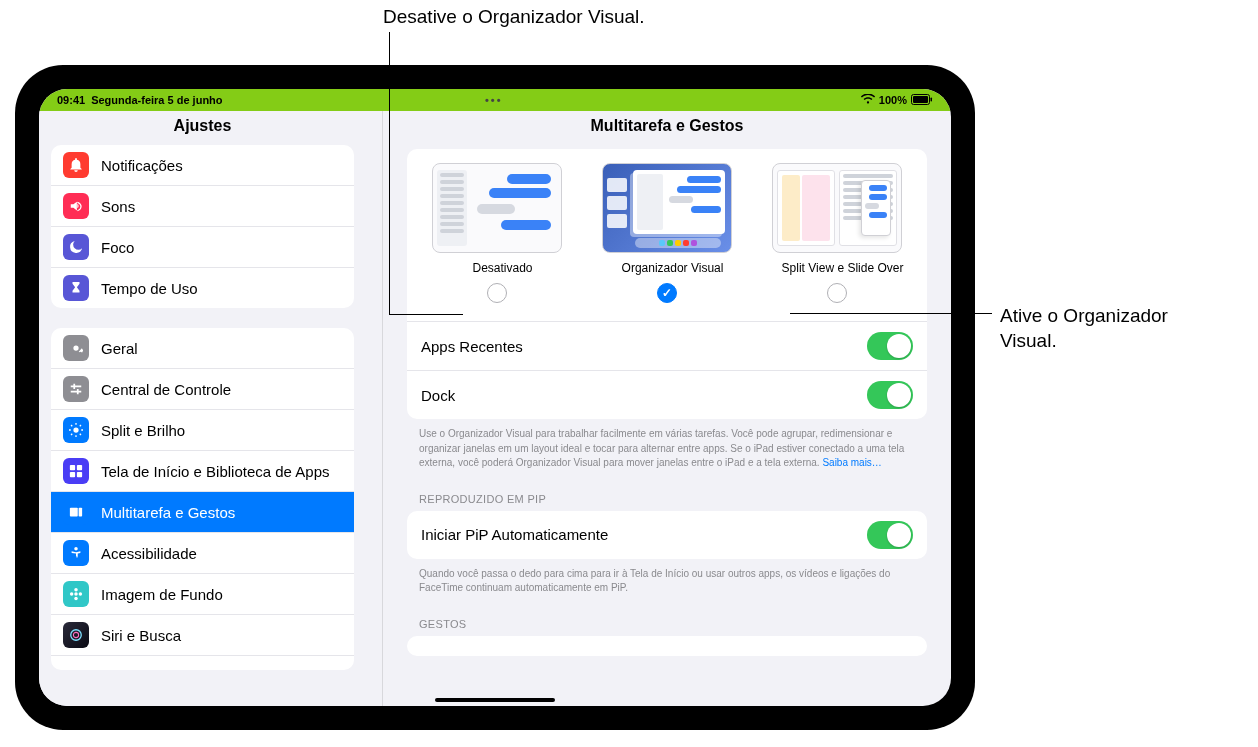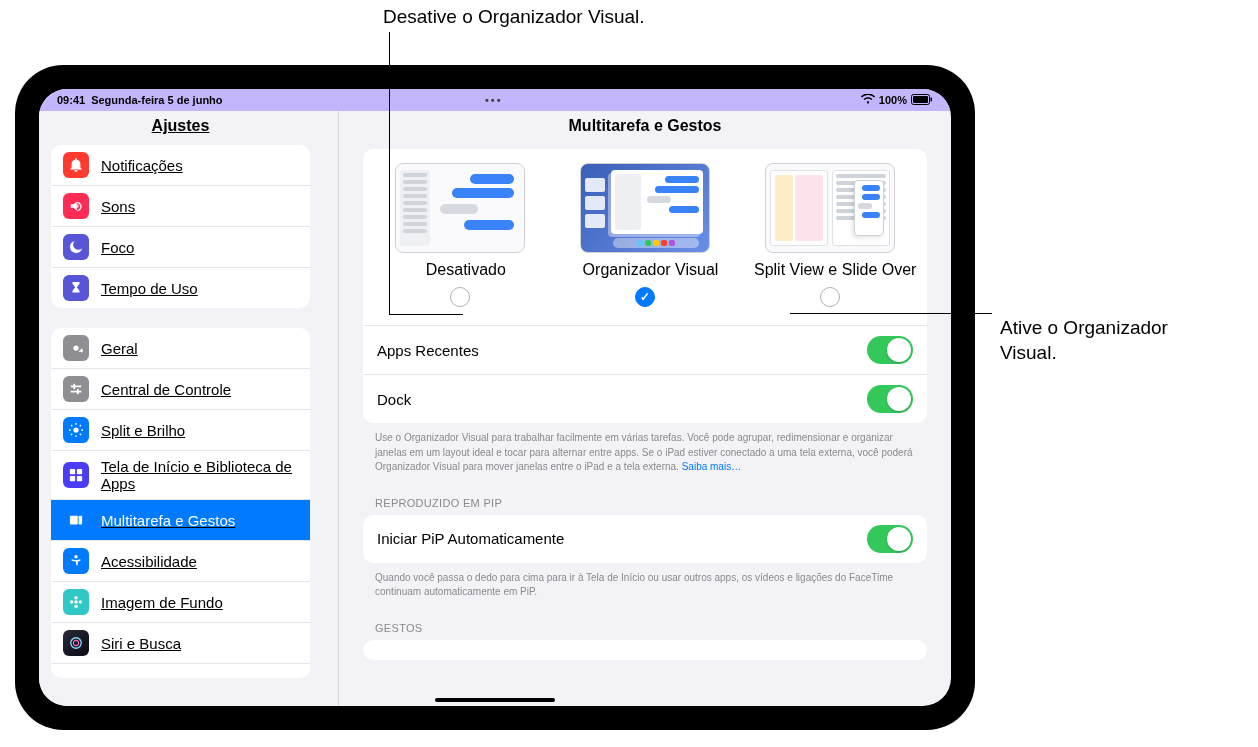--- a/index.html
+++ b/index.html
@@ -56,7 +56,7 @@
     padding: 6px 18px;
     font-size: 11px;
     font-weight: 600;
-    background: #c4b5fd;
+    background: #84cc16;
     position: relative;
   }
   .status-left { display: flex; gap: 6px; align-items: center; }

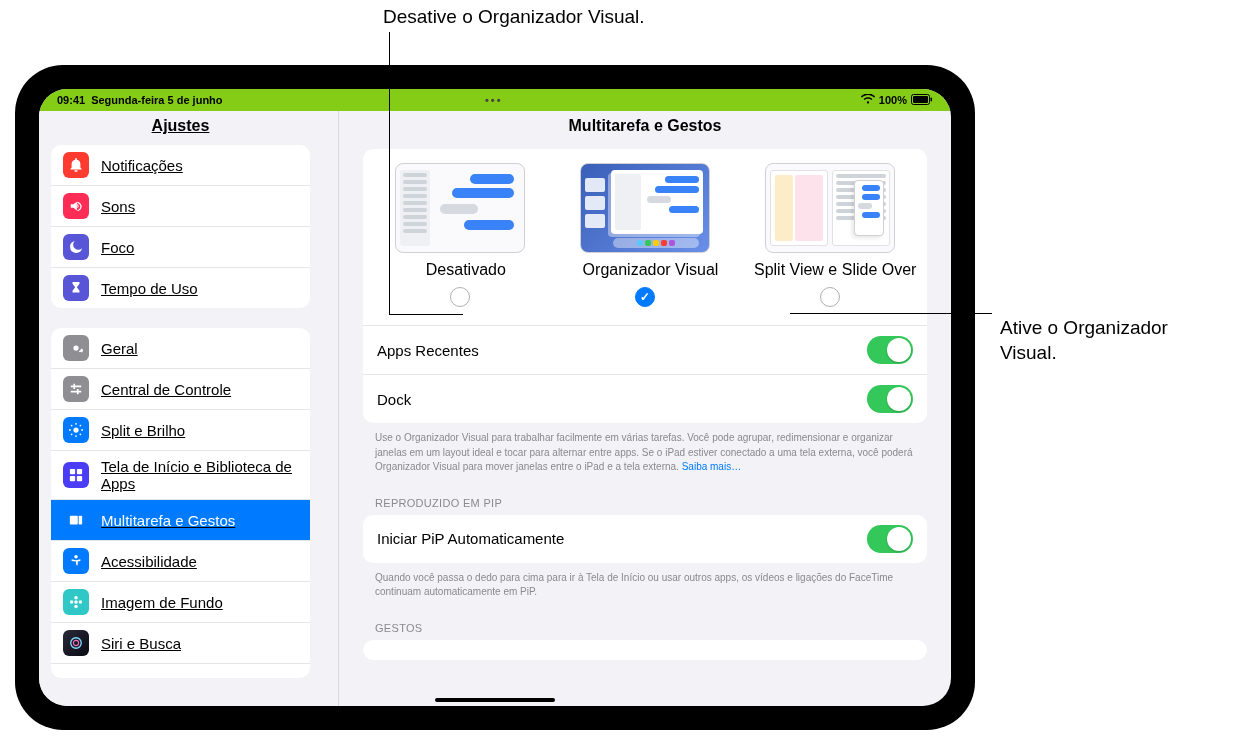--- a/index.html
+++ b/index.html
@@ -79,13 +79,12 @@
 
   
   .sidebar {
-    width: 300px;
+    width: 344px;
     background: #f2f2f7;
     border-right: 1px solid #d8d8dc;
     overflow-y: auto;
     padding: 0 28px 12px 12px;
     scrollbar-width: none;
-    text-decoration: underline;
   }
   .sidebar-title {
     text-align: center;

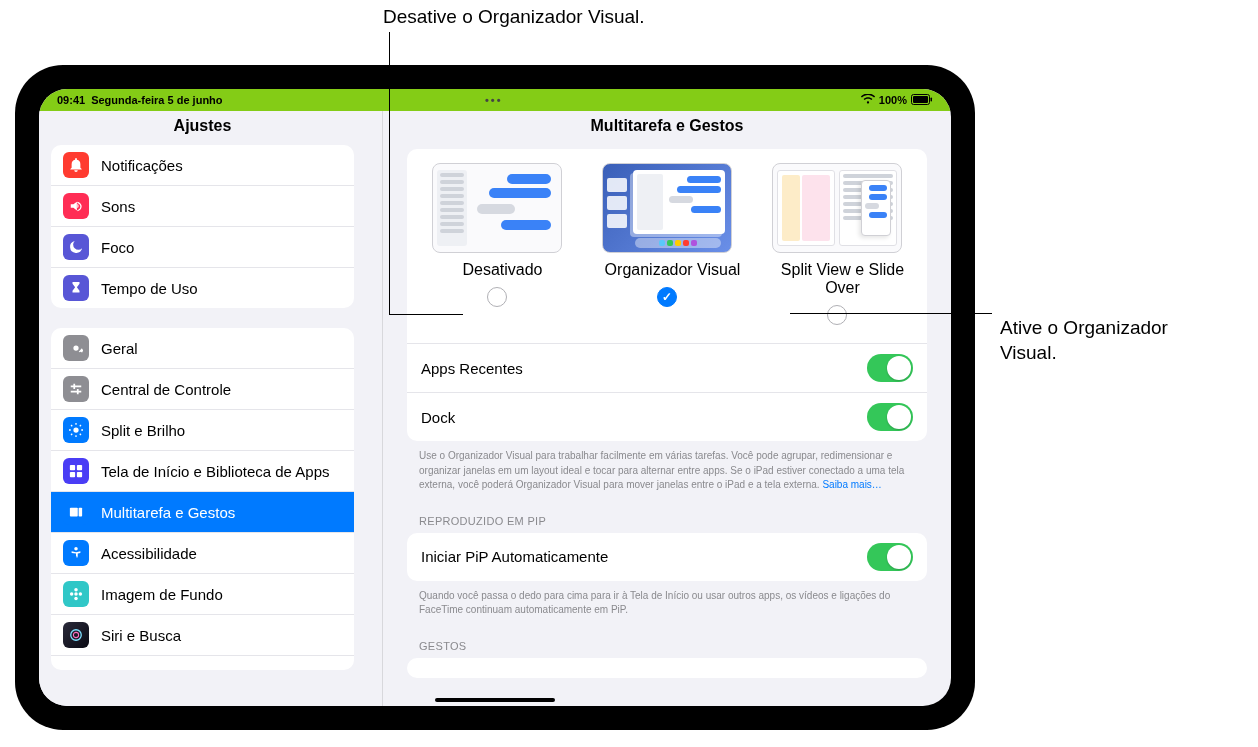--- a/index.html
+++ b/index.html
@@ -173,7 +173,7 @@
     position: relative;
     overflow: hidden;
   }
-  .option-label { font-size: 16px; color: #000; text-align:center;padding-left:11px;}
+  .option-label { font-size: 12px; color: #000; text-align:center;padding-left:11px;}
   .radio {
     width: 20px;
     height: 20px;

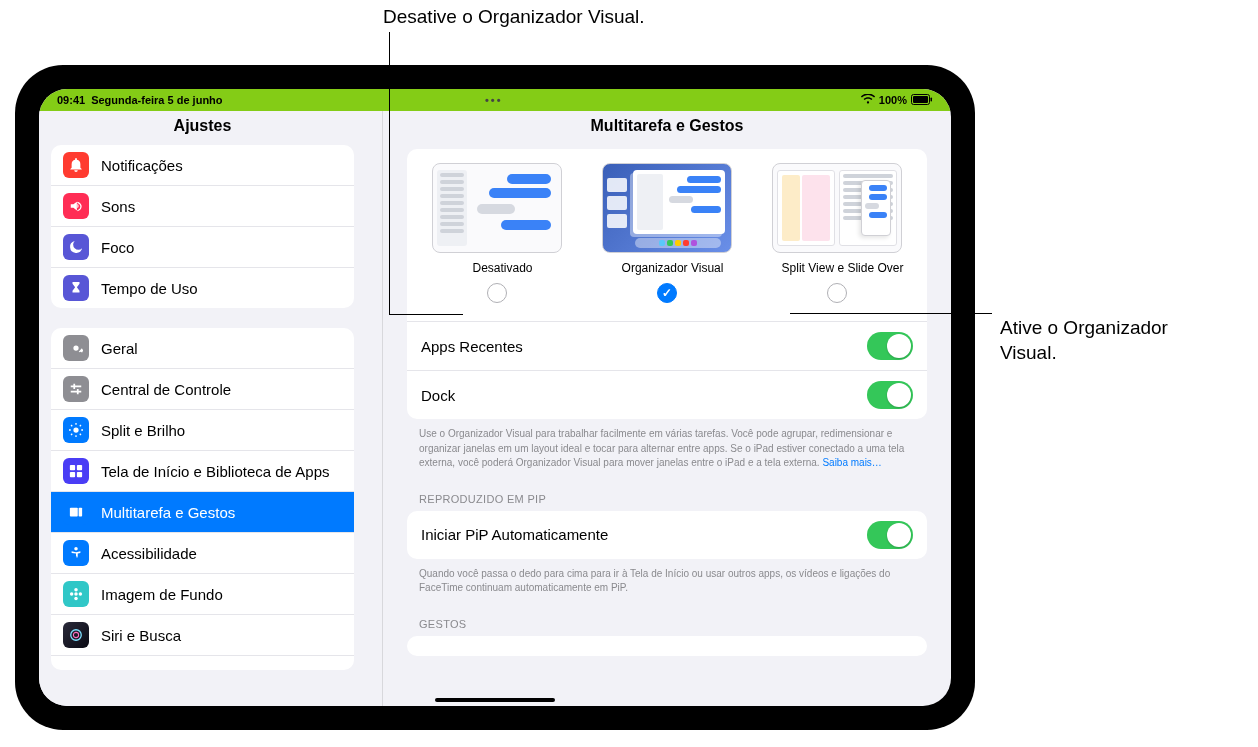--- a/index.html
+++ b/index.html
@@ -270,7 +270,7 @@
 <div class="callout-line" style="left:389px; top:32px; width:1px; height:282px;"></div>
 <div class="callout-line" style="left:389px; top:314px; width:74px; height:1px;"></div>
 
-<div class="callout" style="left:1000px; top:316px;">
+<div class="callout" style="left:1000px; top:304px;">
   <span>Ative o Organizador</span><br>
   <span>Visual.</span>
 </div>

